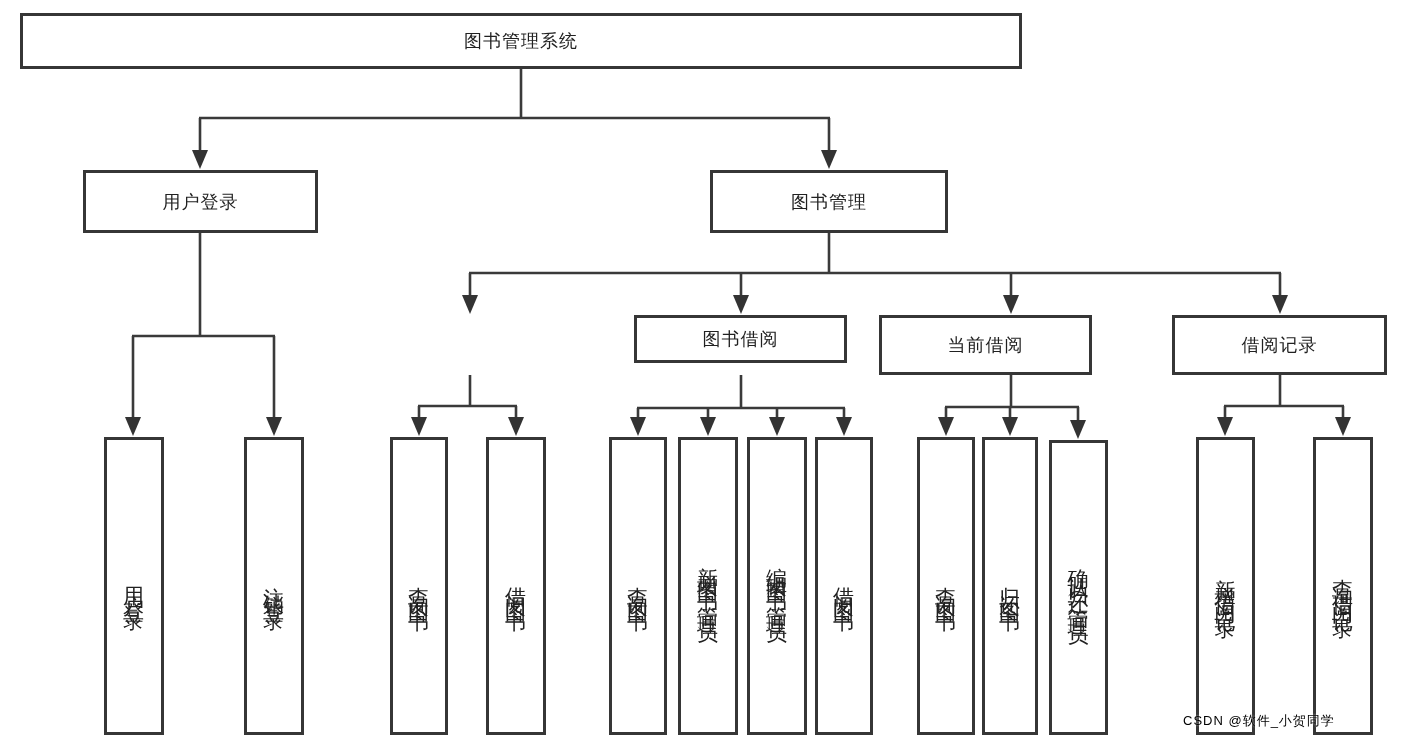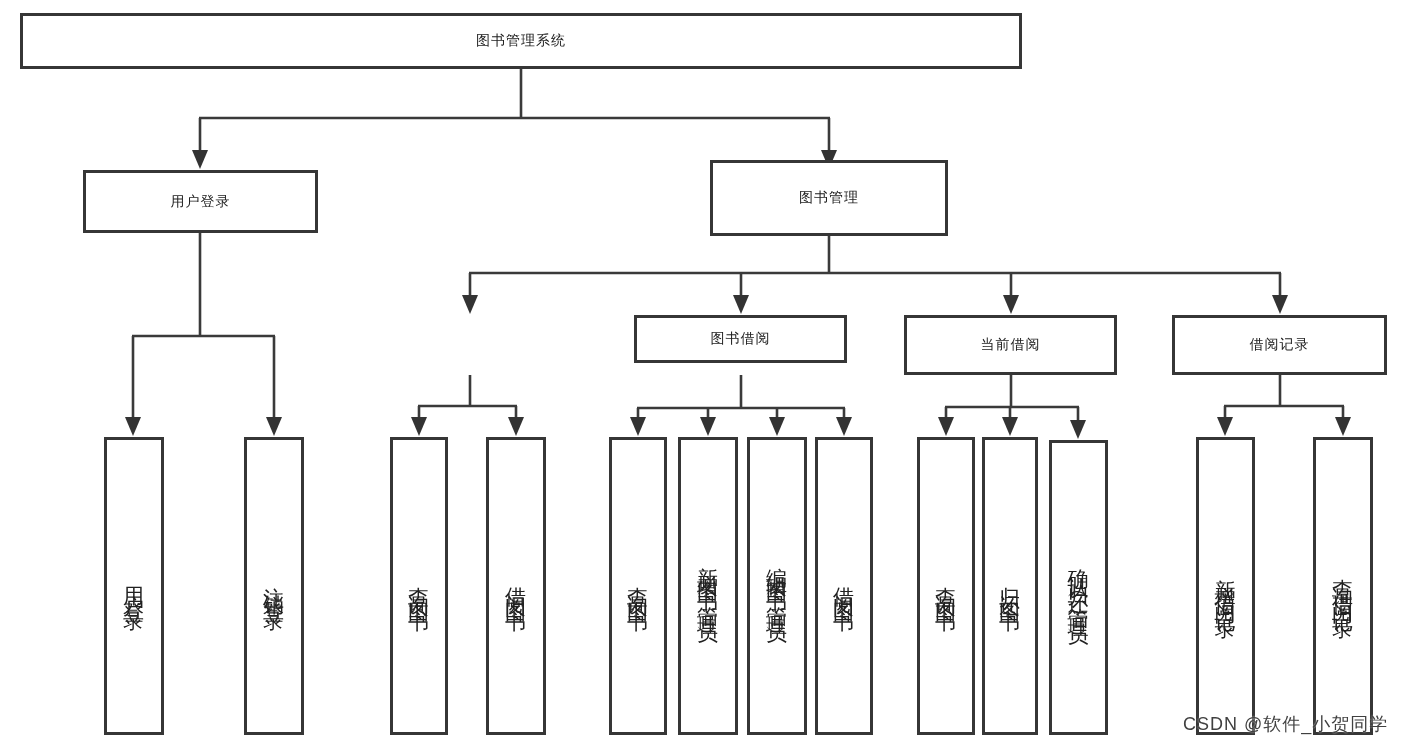--- a/index.html
+++ b/index.html
@@ -29,7 +29,7 @@
     color: #212121;
     z-index: 2;
   }
-  .hn { font-size: 14px; letter-spacing: 1px; }
+  .hn { font-size: 18px; letter-spacing: 1px; }
   .vn .vtext {
     writing-mode: vertical-rl;
     text-orientation: mixed;

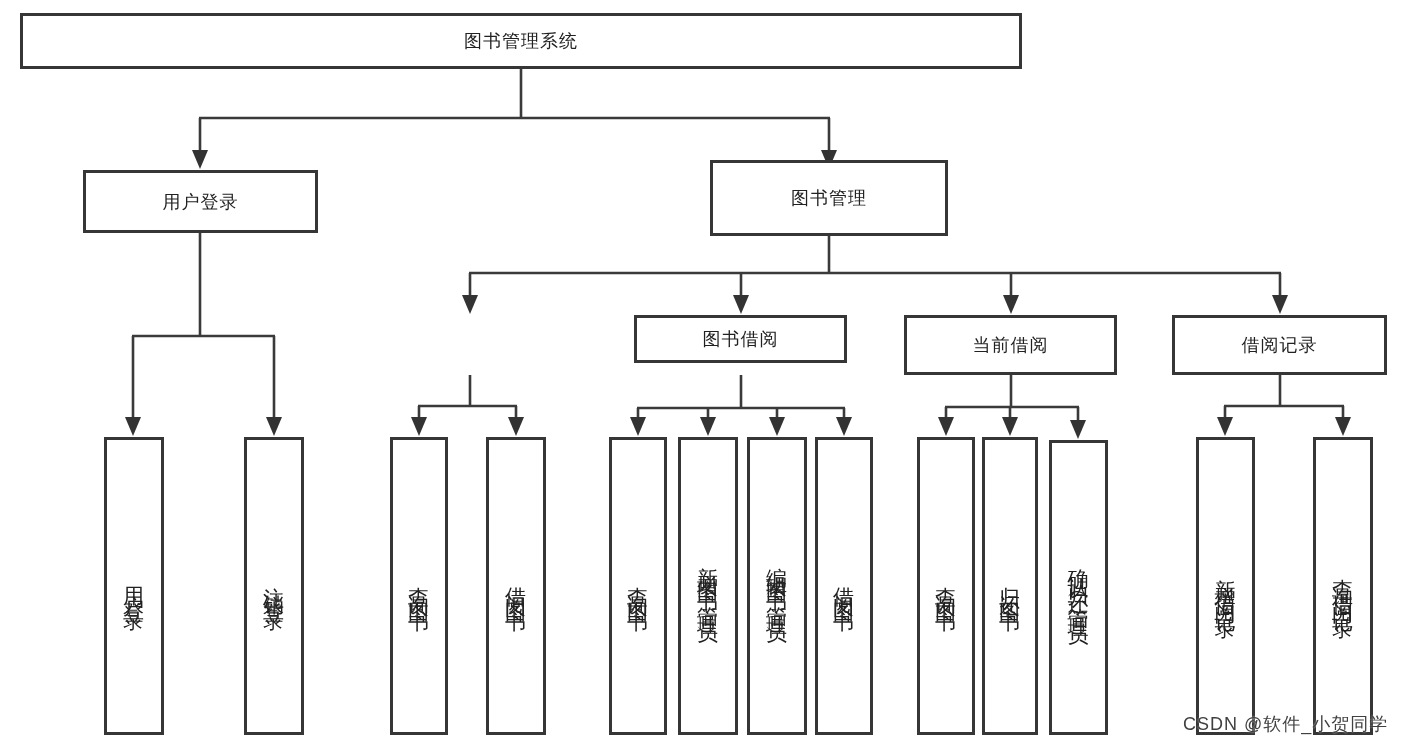--- a/index.html
+++ b/index.html
@@ -128,7 +128,7 @@
   <div class="node hn" style="left:83px;top:170px;width:235px;height:63px">
     <span>用户登录</span>
   </div>
-  <div class="node hn" style="left:710px;top:160px;width:238px;height:76px">
+  <div class="node hn" style="left:710px;top:170px;width:238px;height:63px">
     <span>图书管理</span>
   </div>
 

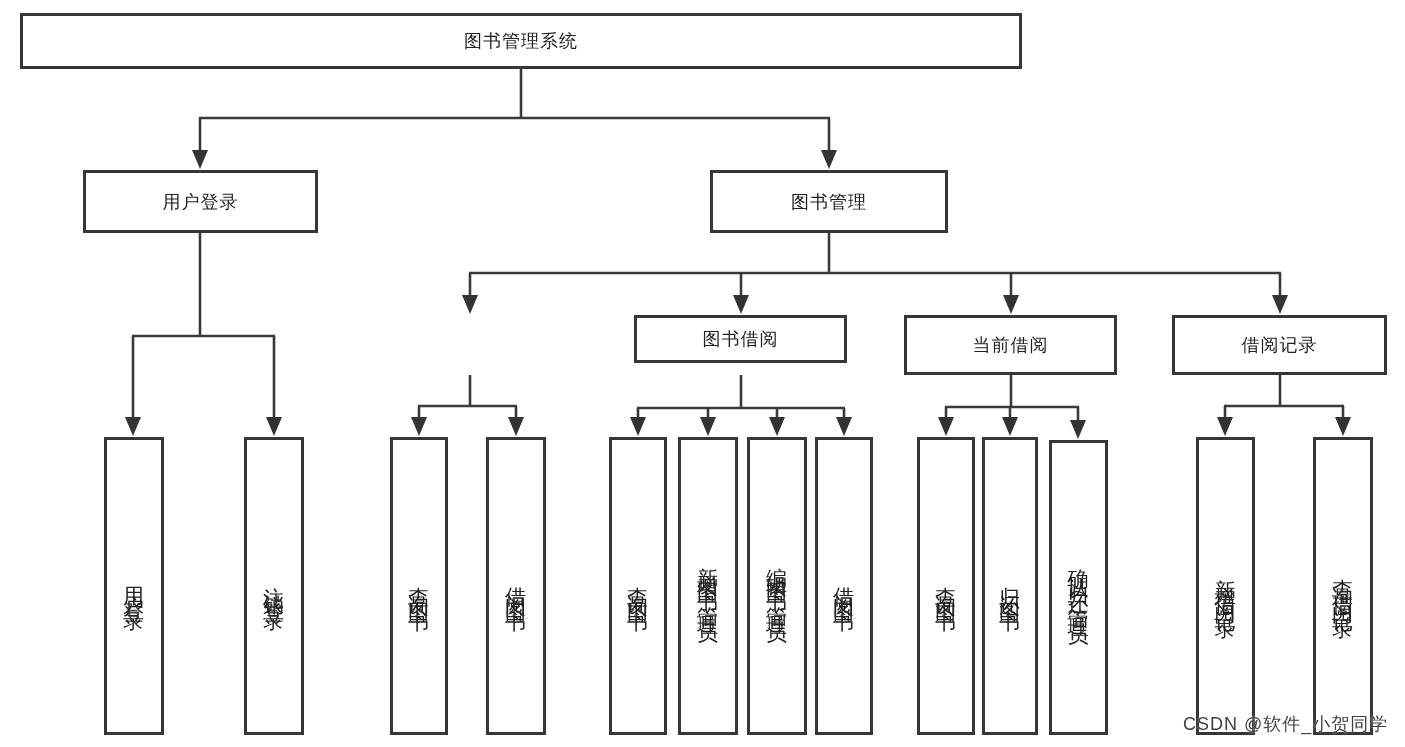--- a/index.html
+++ b/index.html
@@ -135,7 +135,7 @@
   <div class="node hn" style="left:634px;top:315px;width:213px;height:48px">
     <span>图书借阅</span>
   </div>
-  <div class="node hn" style="left:904px;top:315px;width:213px;height:60px">
+  <div class="node hn" style="left:879px;top:315px;width:213px;height:60px">
     <span>当前借阅</span>
   </div>
   <div class="node hn" style="left:1172px;top:315px;width:215px;height:60px">

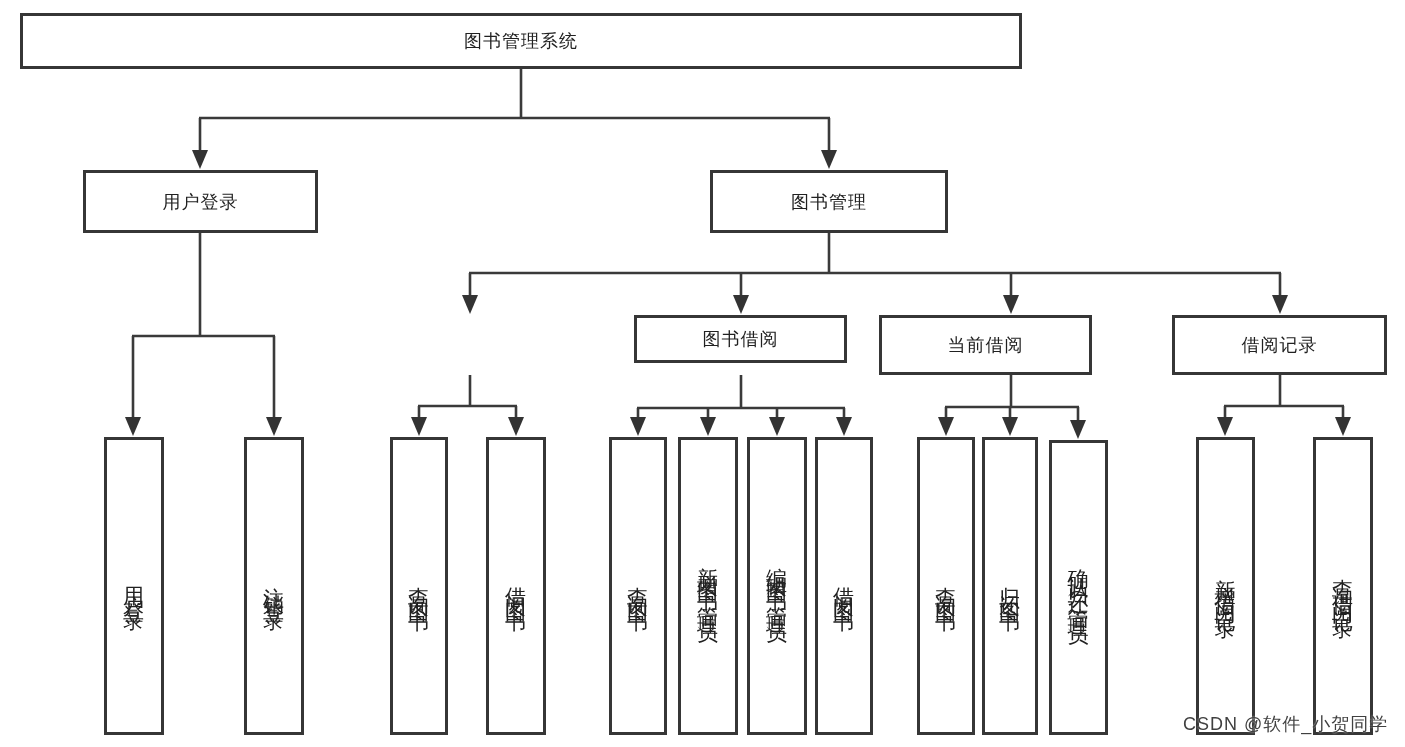--- a/index.html
+++ b/index.html
@@ -43,8 +43,8 @@
     left: 1183px;
     top: 712px;
     z-index: 6;
-    font-size: 18px;
-    color: #404040;
+    font-size: 13px;
+    color: #000000;
     text-shadow: 0 0 2px rgba(255,255,255,0.85);
     white-space: nowrap;
     letter-spacing: 1px;

